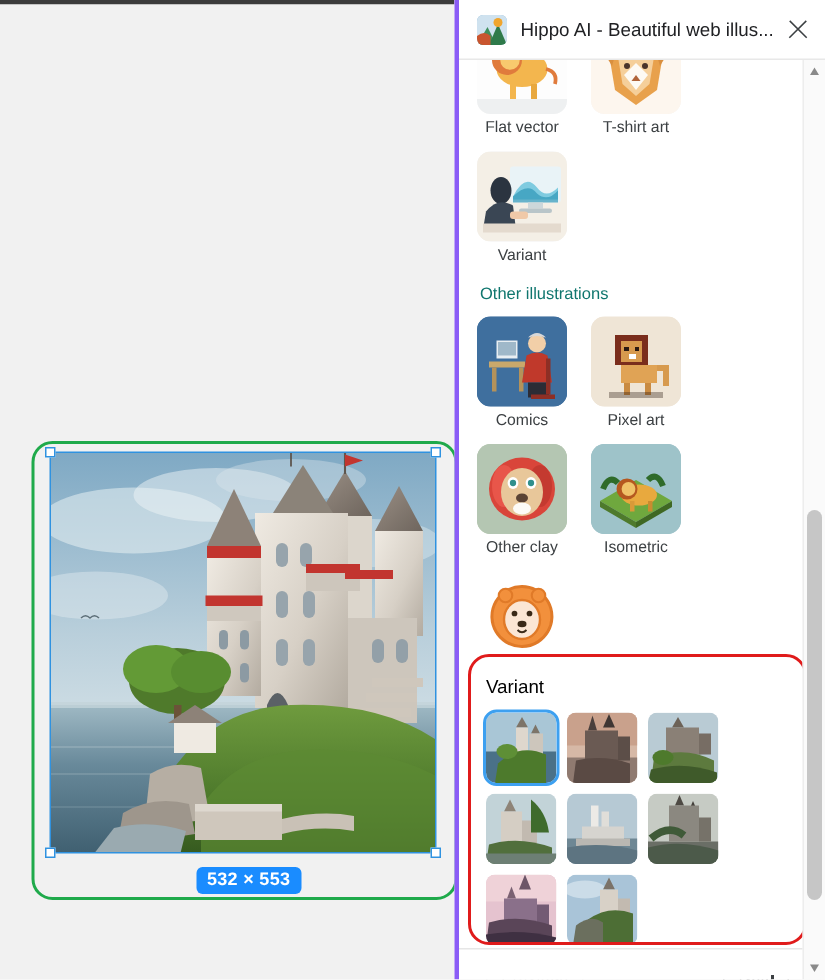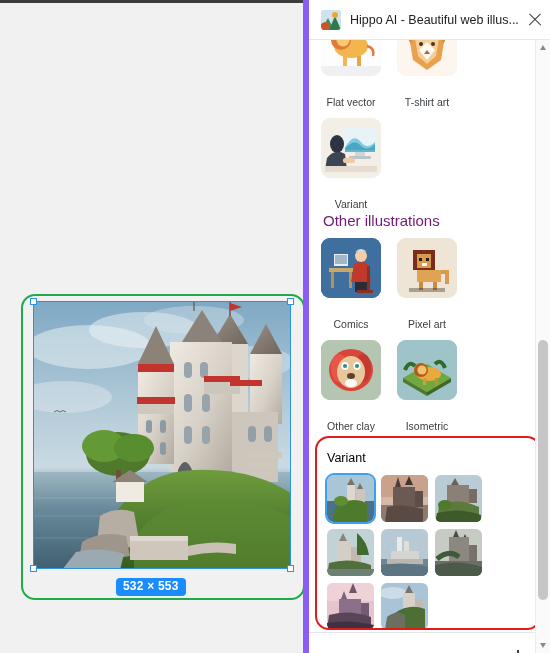--- a/index.html
+++ b/index.html
@@ -93,7 +93,7 @@
     width: 247px;
     height: 653px;
     background: #ffffff;
-    border-left: 6px solid #8b5cf6;
+    border-left: 3px solid #8b5cf6;
     box-sizing: border-box;
     overflow: hidden;
   }

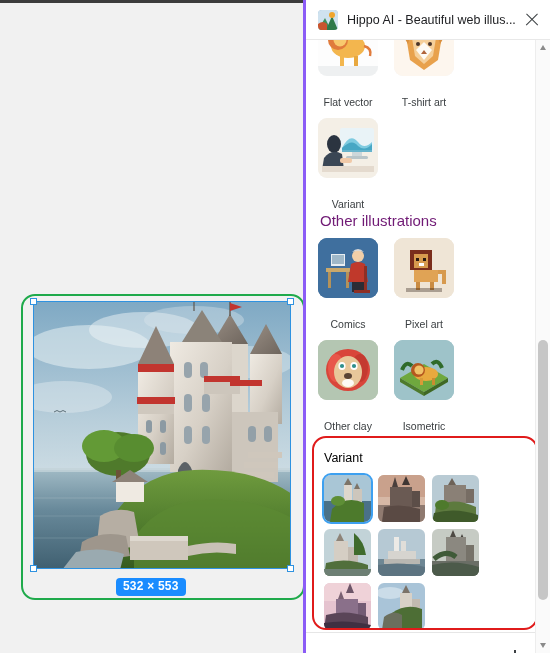--- a/index.html
+++ b/index.html
@@ -176,7 +176,7 @@
     background: #f4f4f4;
   }
   .tile-label {
-    margin-top: 20px;
+    margin-top: 3px;
     font-size: 10.5px;
     color: #3c4043;
     white-space: nowrap;

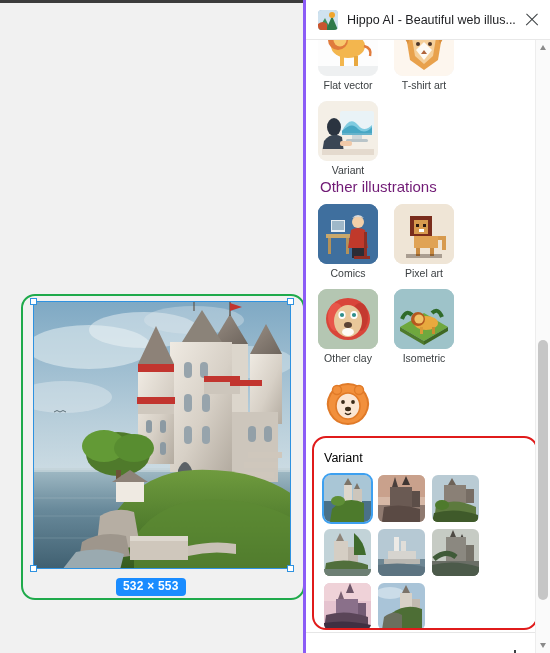--- a/index.html
+++ b/index.html
@@ -155,9 +155,9 @@
     padding: 0 12px;
   }
   .section-title {
-    font-size: 15px;
-    color: #701a75;
-    margin: 2px 0 9px 2px;
+    font-size: 11px;
+    color: #0f766e;
+    margin: 14px 0 9px 2px;
   }
   .grid3 {
     display: flex;

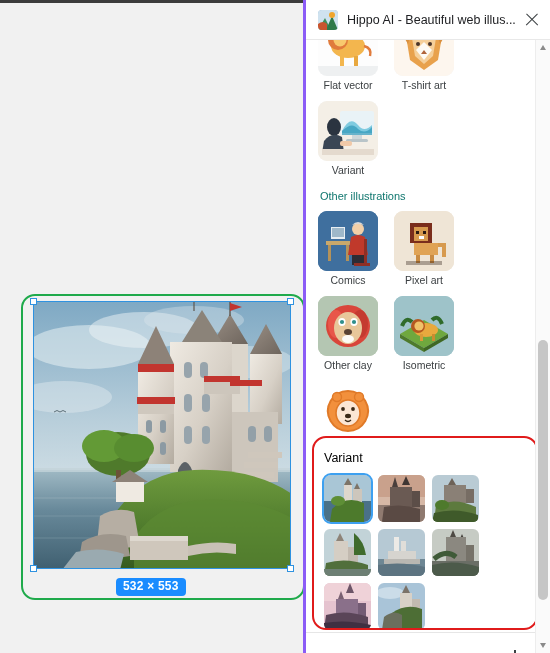--- a/index.html
+++ b/index.html
@@ -73,7 +73,7 @@
 
   .size-badge {
     position: absolute;
-    left: 116px;
+    left: 131px;
     top: 575px;
     background: #1a8cff;
     color: #ffffff;

